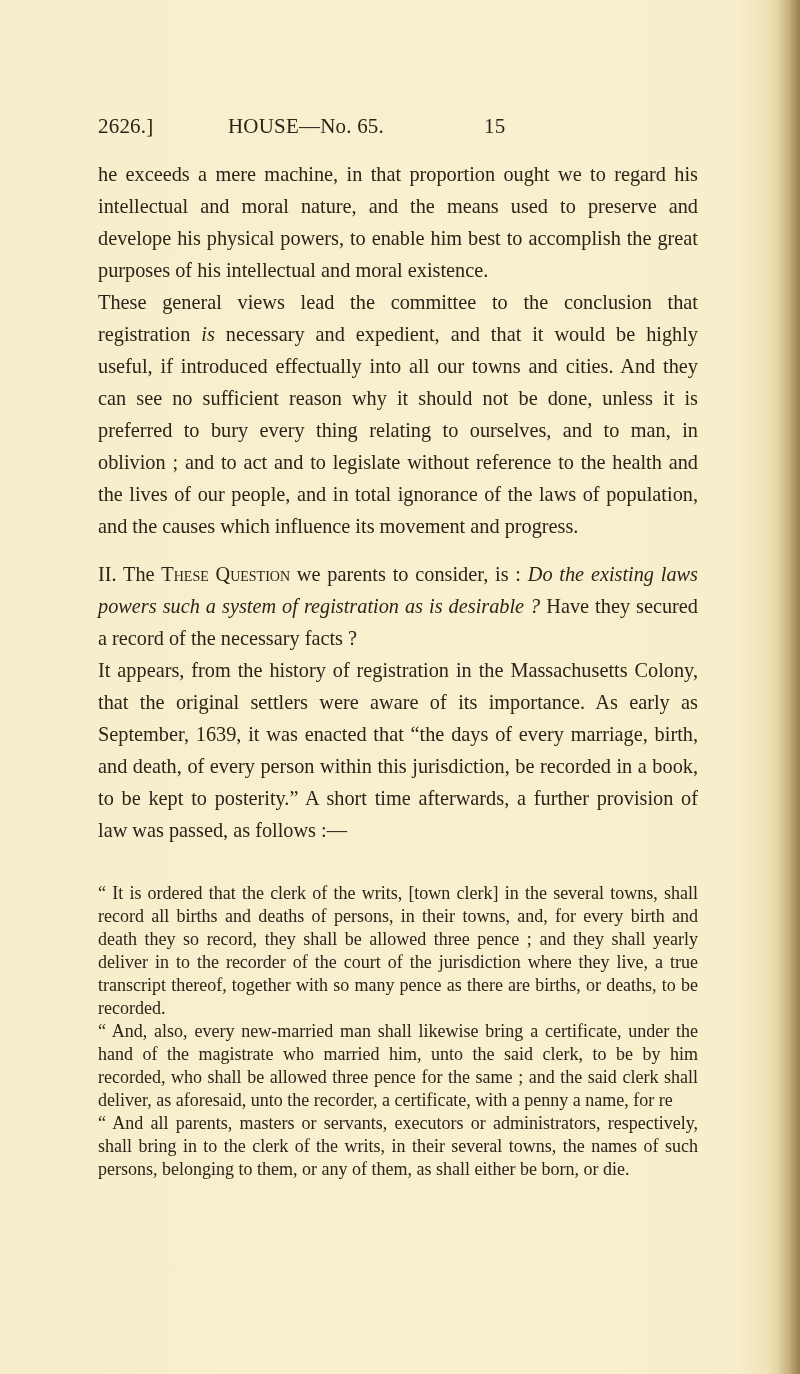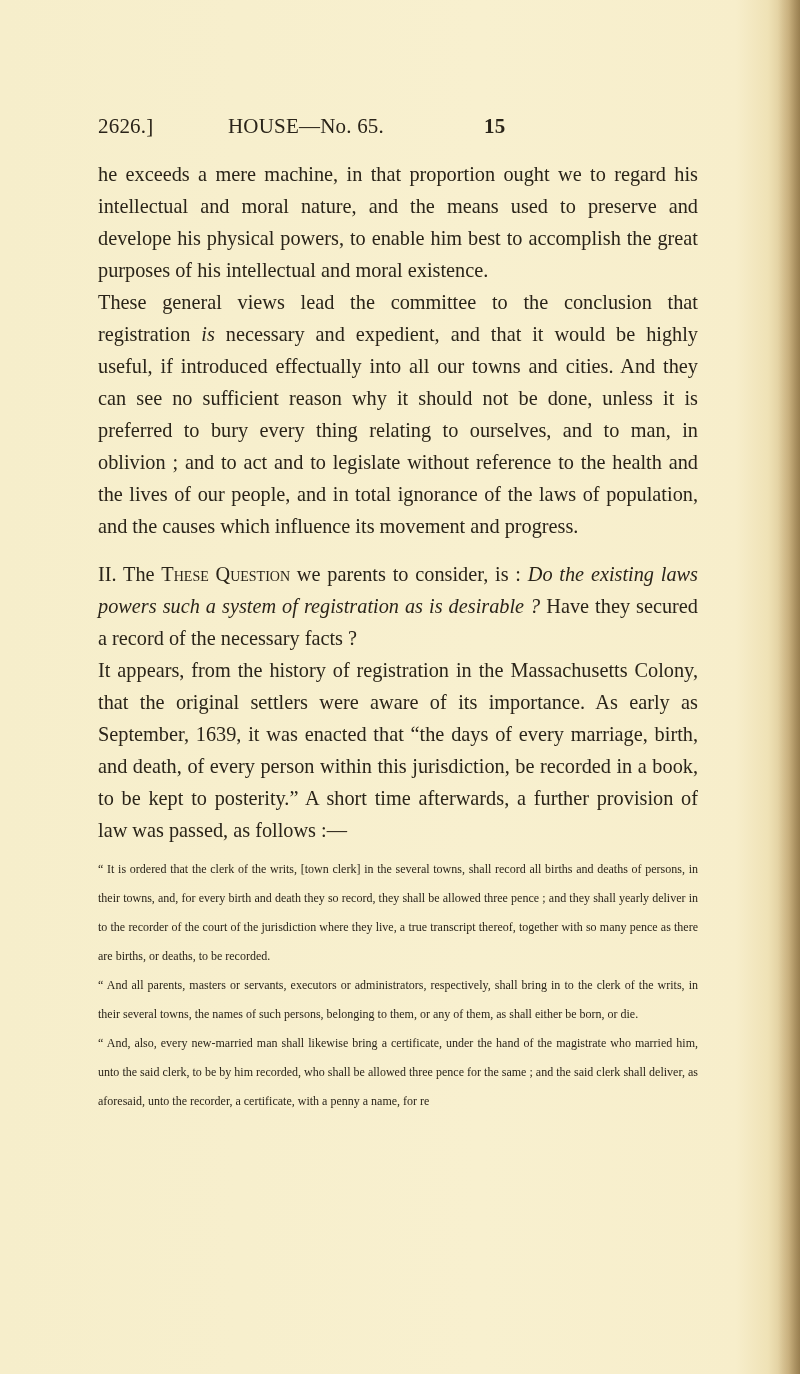--- a/index.html
+++ b/index.html
@@ -25,7 +25,7 @@
   .running-head span { position: absolute; top: 0; }
   .rh-year { left: 0; }
   .rh-title { left: 130px; text-align: center; }
-  .rh-page { left: 288px; left: 386px; font-weight: bold; }
+  .rh-page { left: 288px; left: 386px; }
   .body-text {
     position: absolute; left: 98px; top: 158px; width: 600px;
     font-size: 20.3px; line-height: 32px; text-align: justify;

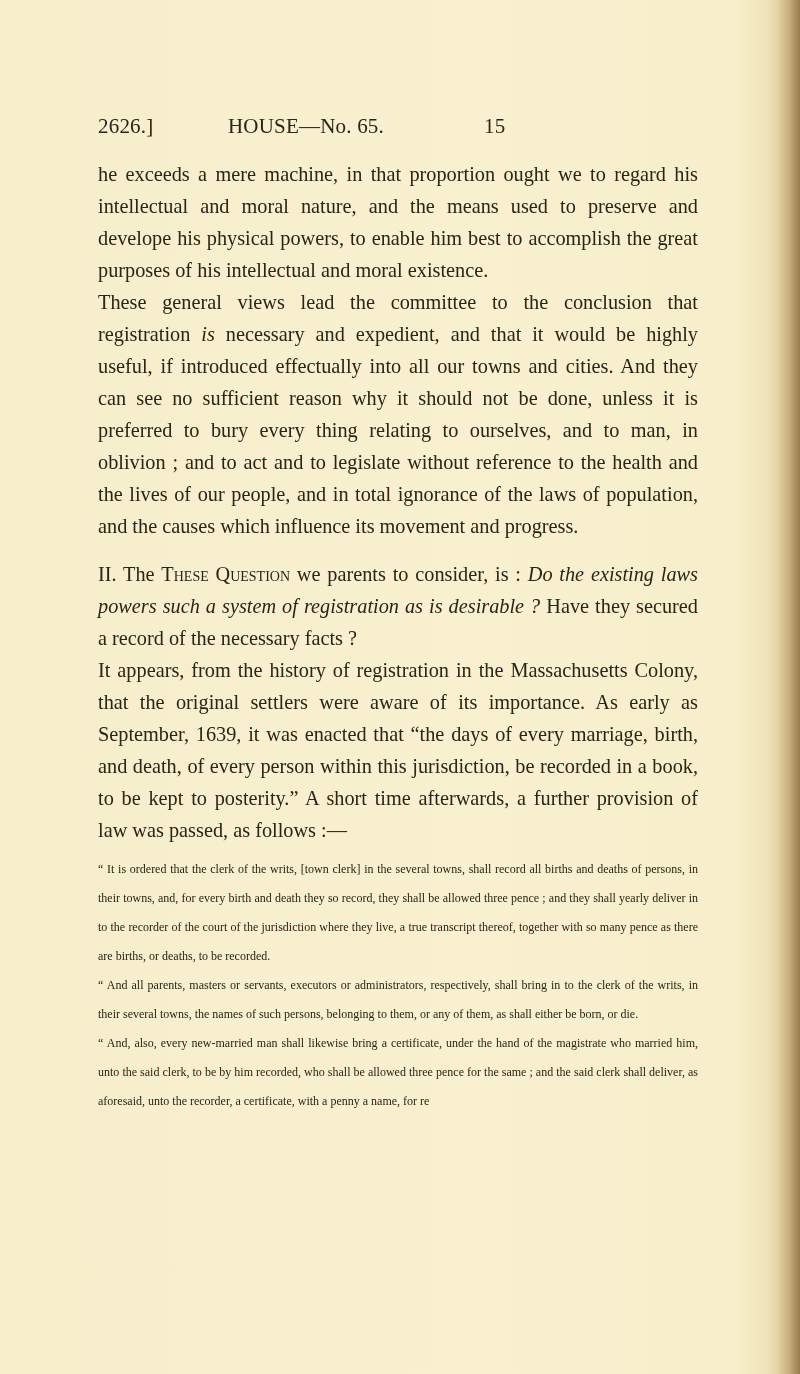--- a/index.html
+++ b/index.html
@@ -35,8 +35,8 @@
   .sc { font-variant: small-caps; }
   .it { font-style: italic; }
   .quote {
-    position: absolute; left: 98px; top: 855px; width: 600px;
-    font-size: 12px; line-height: 29px; text-align: justify;
+    position: absolute; left: 98px; top: 882px; width: 600px;
+    font-size: 18px; line-height: 23px; text-align: justify;
   }
   .quote p { margin: 0; }
 </style>

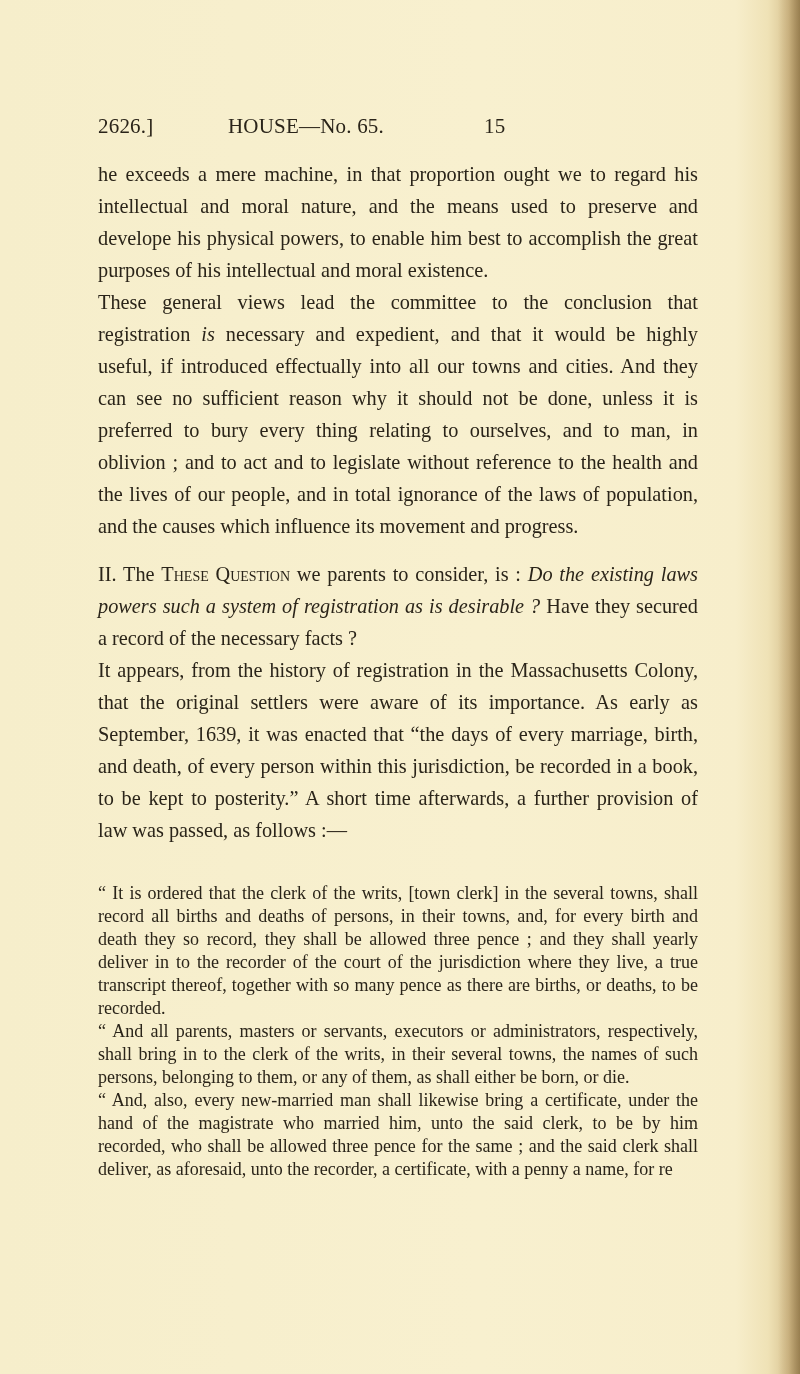--- a/index.html
+++ b/index.html
@@ -61,8 +61,8 @@
 
   <div class="quote">
     <p>“ It is ordered that the clerk of the writs, [town clerk] in the several towns, shall record all births and deaths of persons, in their towns, and, for every birth and death they so record, they shall be allowed three pence ; and they shall yearly deliver in to the recorder of the court of the jurisdiction where they live, a true transcript thereof, together with so many pence as there are births, or deaths, to be recorded.</p>
+    <p>“ And, also, every new-married man shall likewise bring a certificate, under the hand of the magistrate who married him, unto the said clerk, to be by him recorded, who shall be allowed three pence for the same ; and the said clerk shall deliver, as aforesaid, unto the recorder, a certificate, with a penny a name, for re</p>
     <p>“ And all parents, masters or servants, executors or administrators, respectively, shall bring in to the clerk of the writs, in their several towns, the names of such persons, belonging to them, or any of them, as shall either be born, or die.</p>
-    <p>“ And, also, every new-married man shall likewise bring a certificate, under the hand of the magistrate who married him, unto the said clerk, to be by him recorded, who shall be allowed three pence for the same ; and the said clerk shall deliver, as aforesaid, unto the recorder, a certificate, with a penny a name, for re</p>
   </div>
 </div>
 

